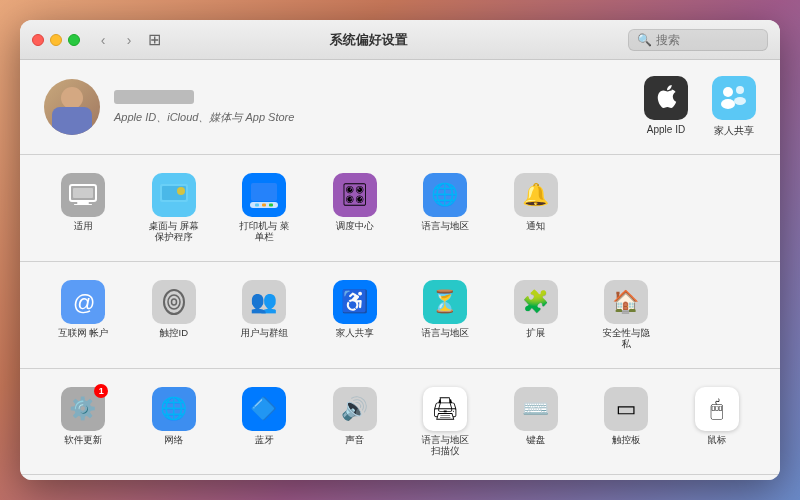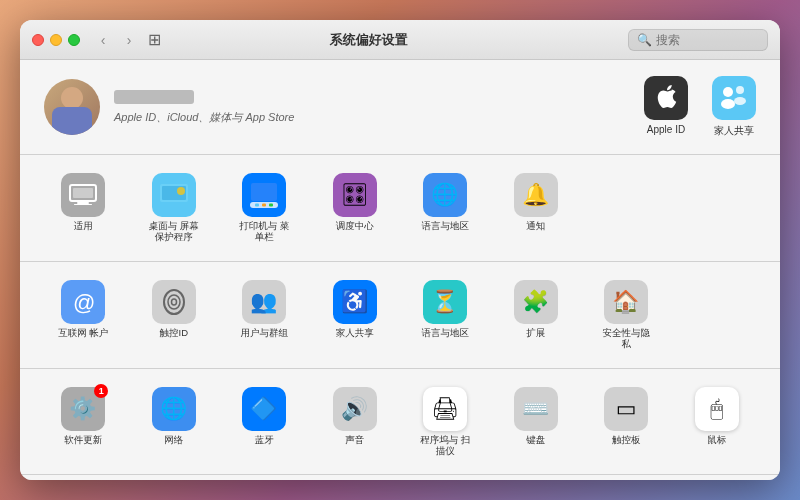--- a/index.html
+++ b/index.html
@@ -426,7 +426,7 @@
             </div>
             <div class="icon-item">
               <div class="icon-box" style="background: rgb(255, 255, 255); box-shadow: rgba(0, 0, 0, 0.2) 0px 1px 4px; font-size: 22px;">🖨</div>
-              <div class="icon-label">程序坞与
+              <div class="icon-label">语言与地区
 扫描仪</div>
             </div>
             <div class="icon-item">

